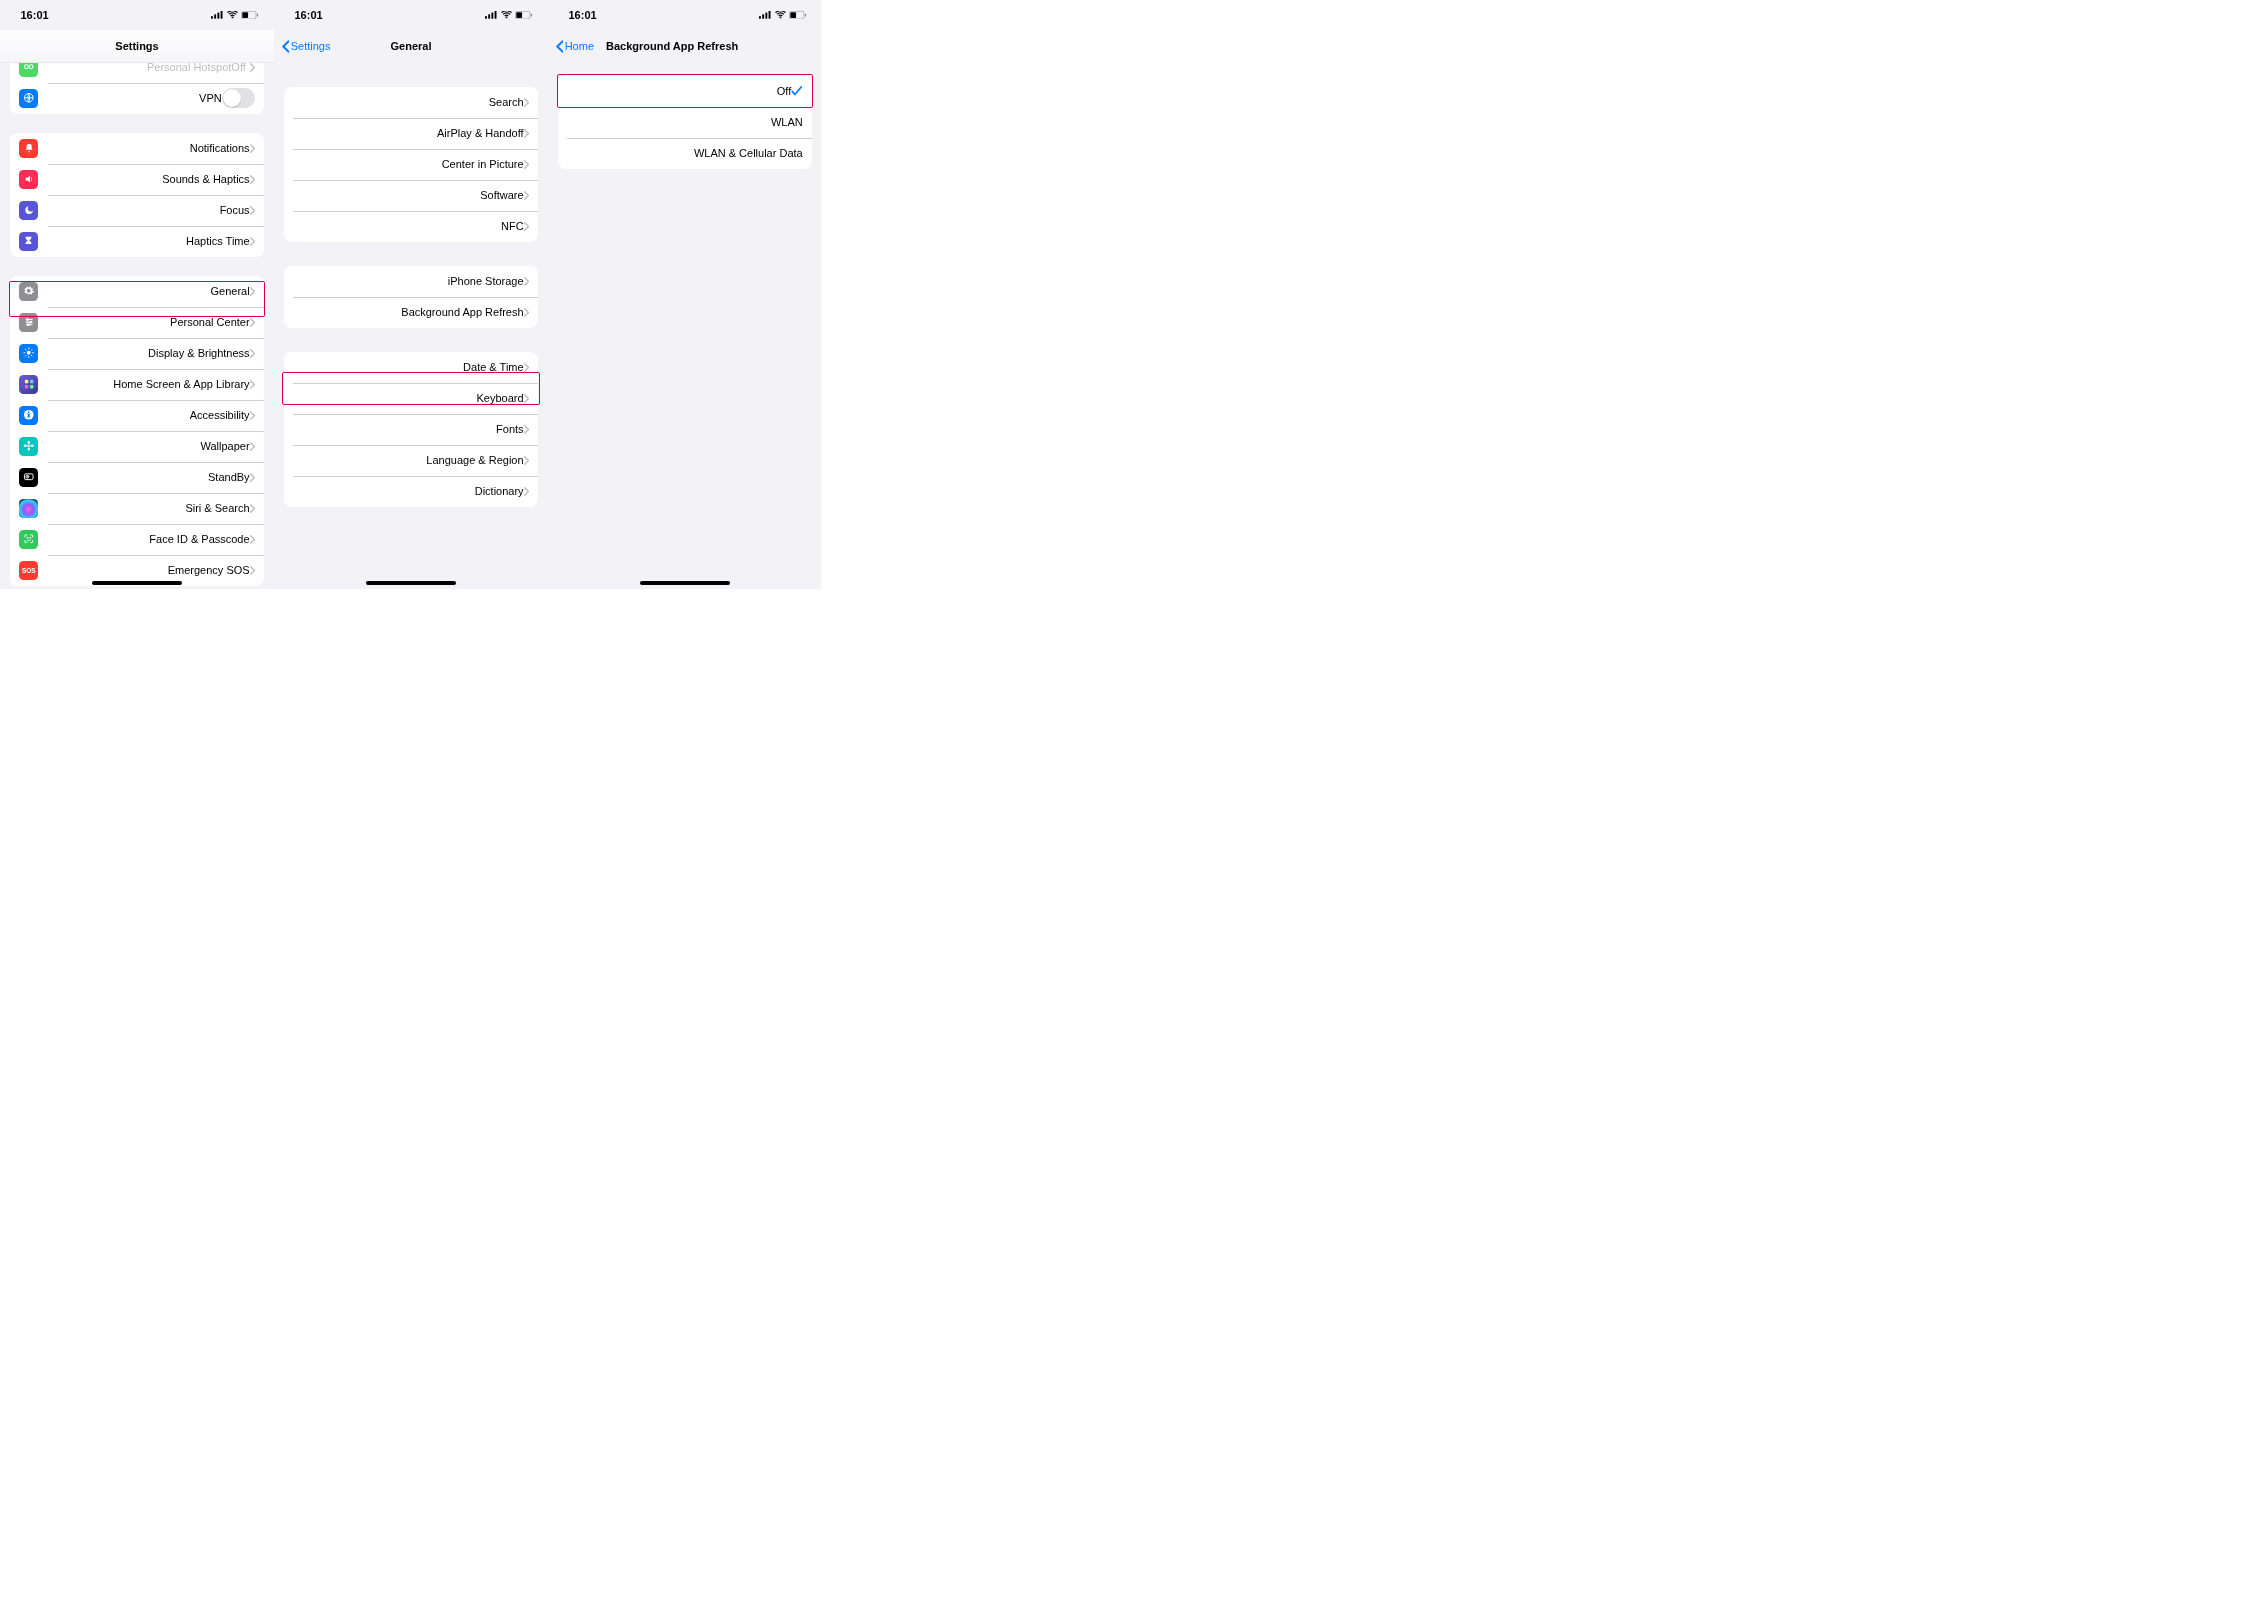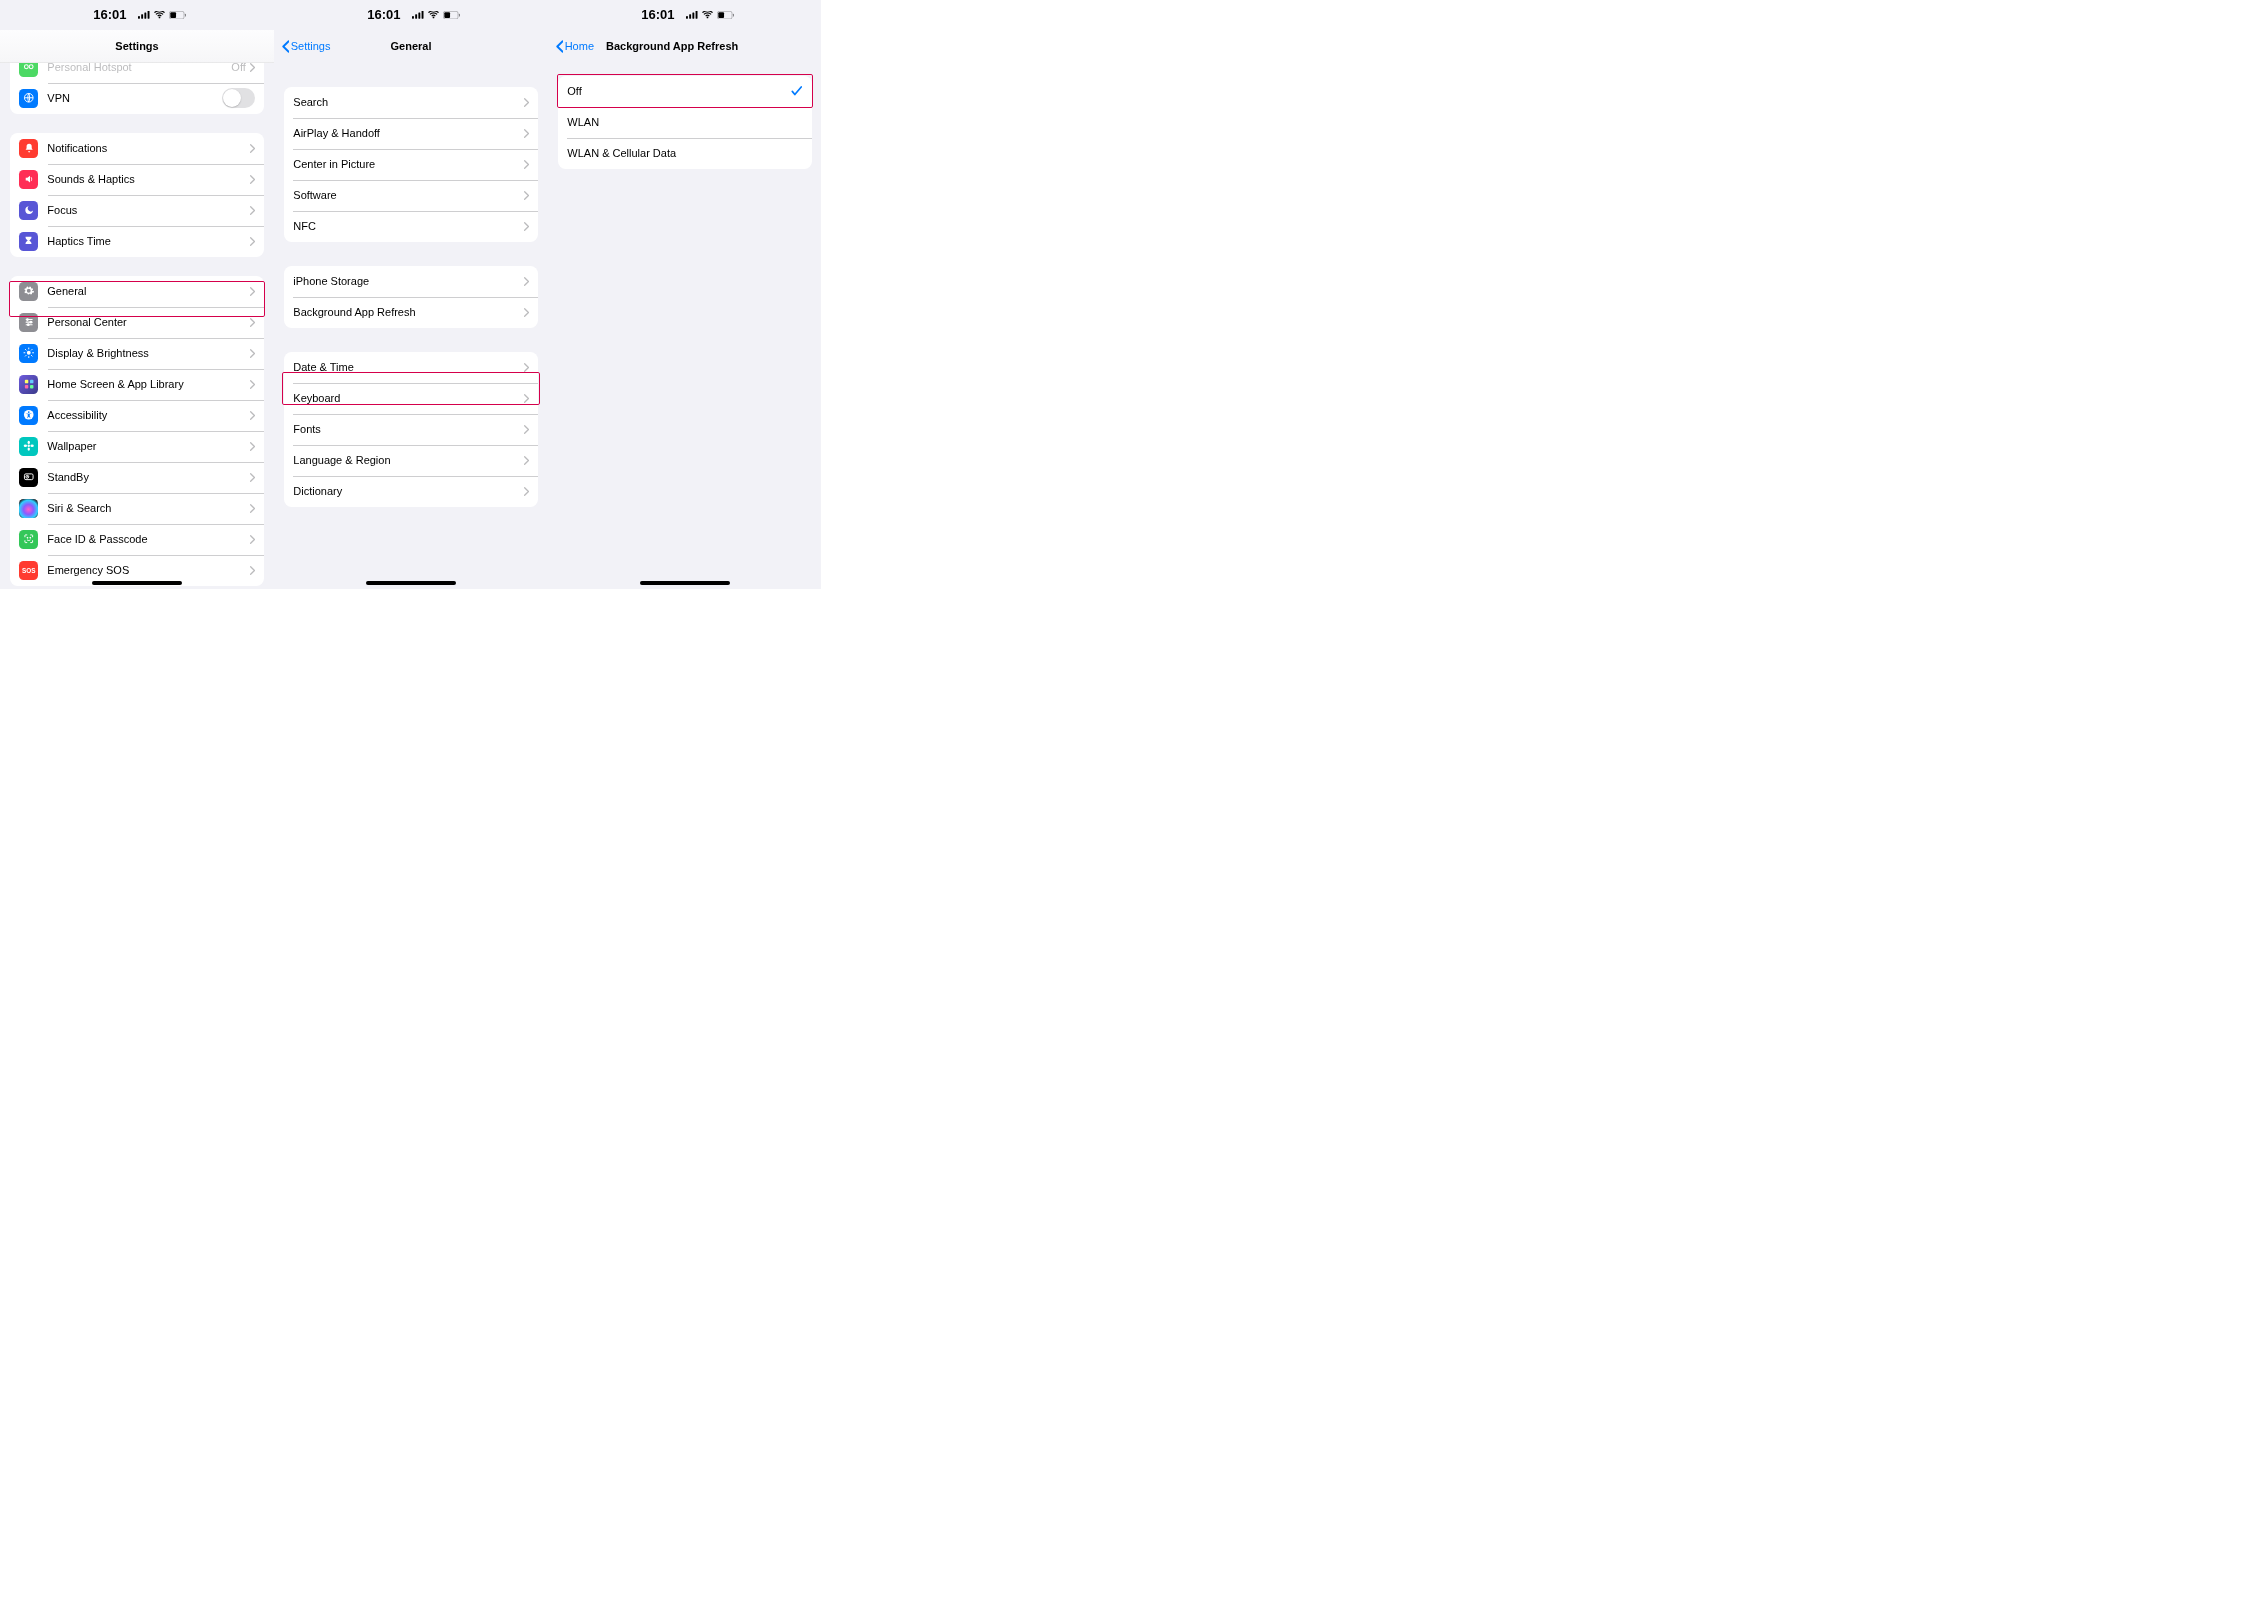--- a/index.html
+++ b/index.html
@@ -20,11 +20,11 @@
   }
   .status-bar {
     display: flex;
-    justify-content: center;
+    justify-content: space-between;
     align-items: center;
     height: 29.5px;
     padding: 0 15.4px 0 20.5px;
-    font-size: 13px;
+    font-size: 11px;
     font-weight: 600;
     color: #000;
     gap: 12px;

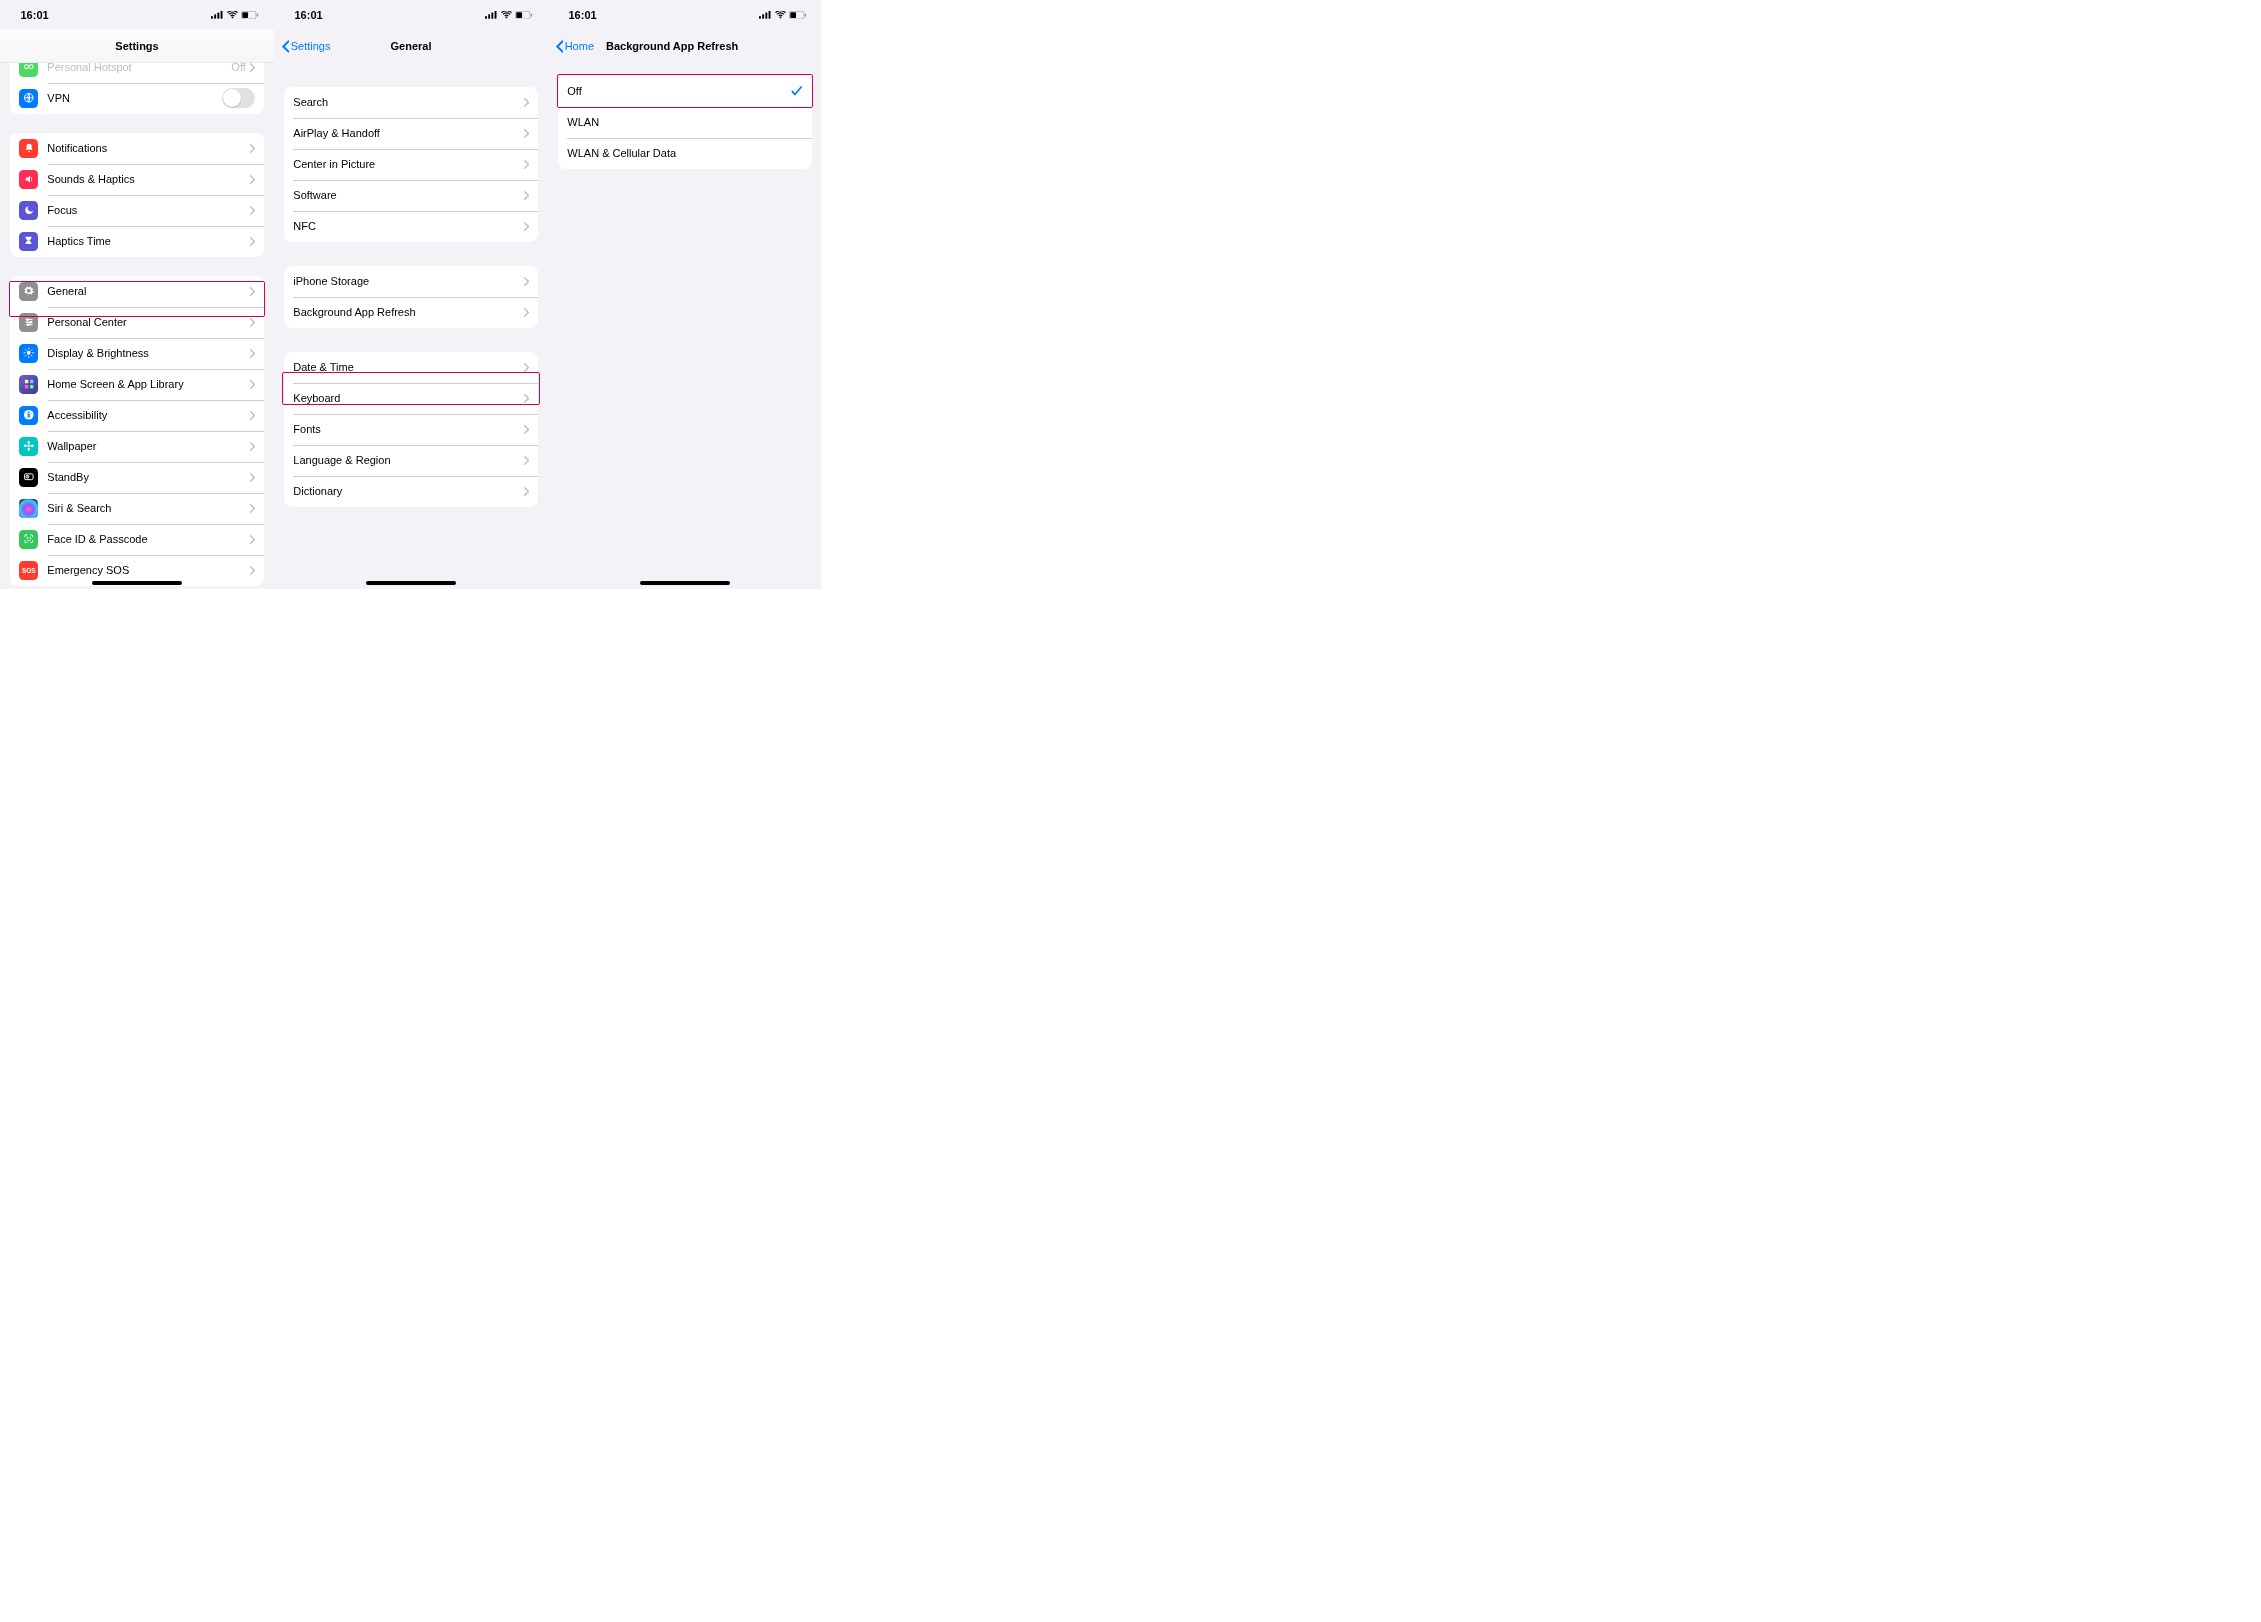--- a/index.html
+++ b/index.html
@@ -73,6 +73,7 @@
     min-height: 31px;
     padding: 0 9px 0 9px;
     position: relative;
+    text-align: right;
   }
   .row + .row::before {
     content: "";

